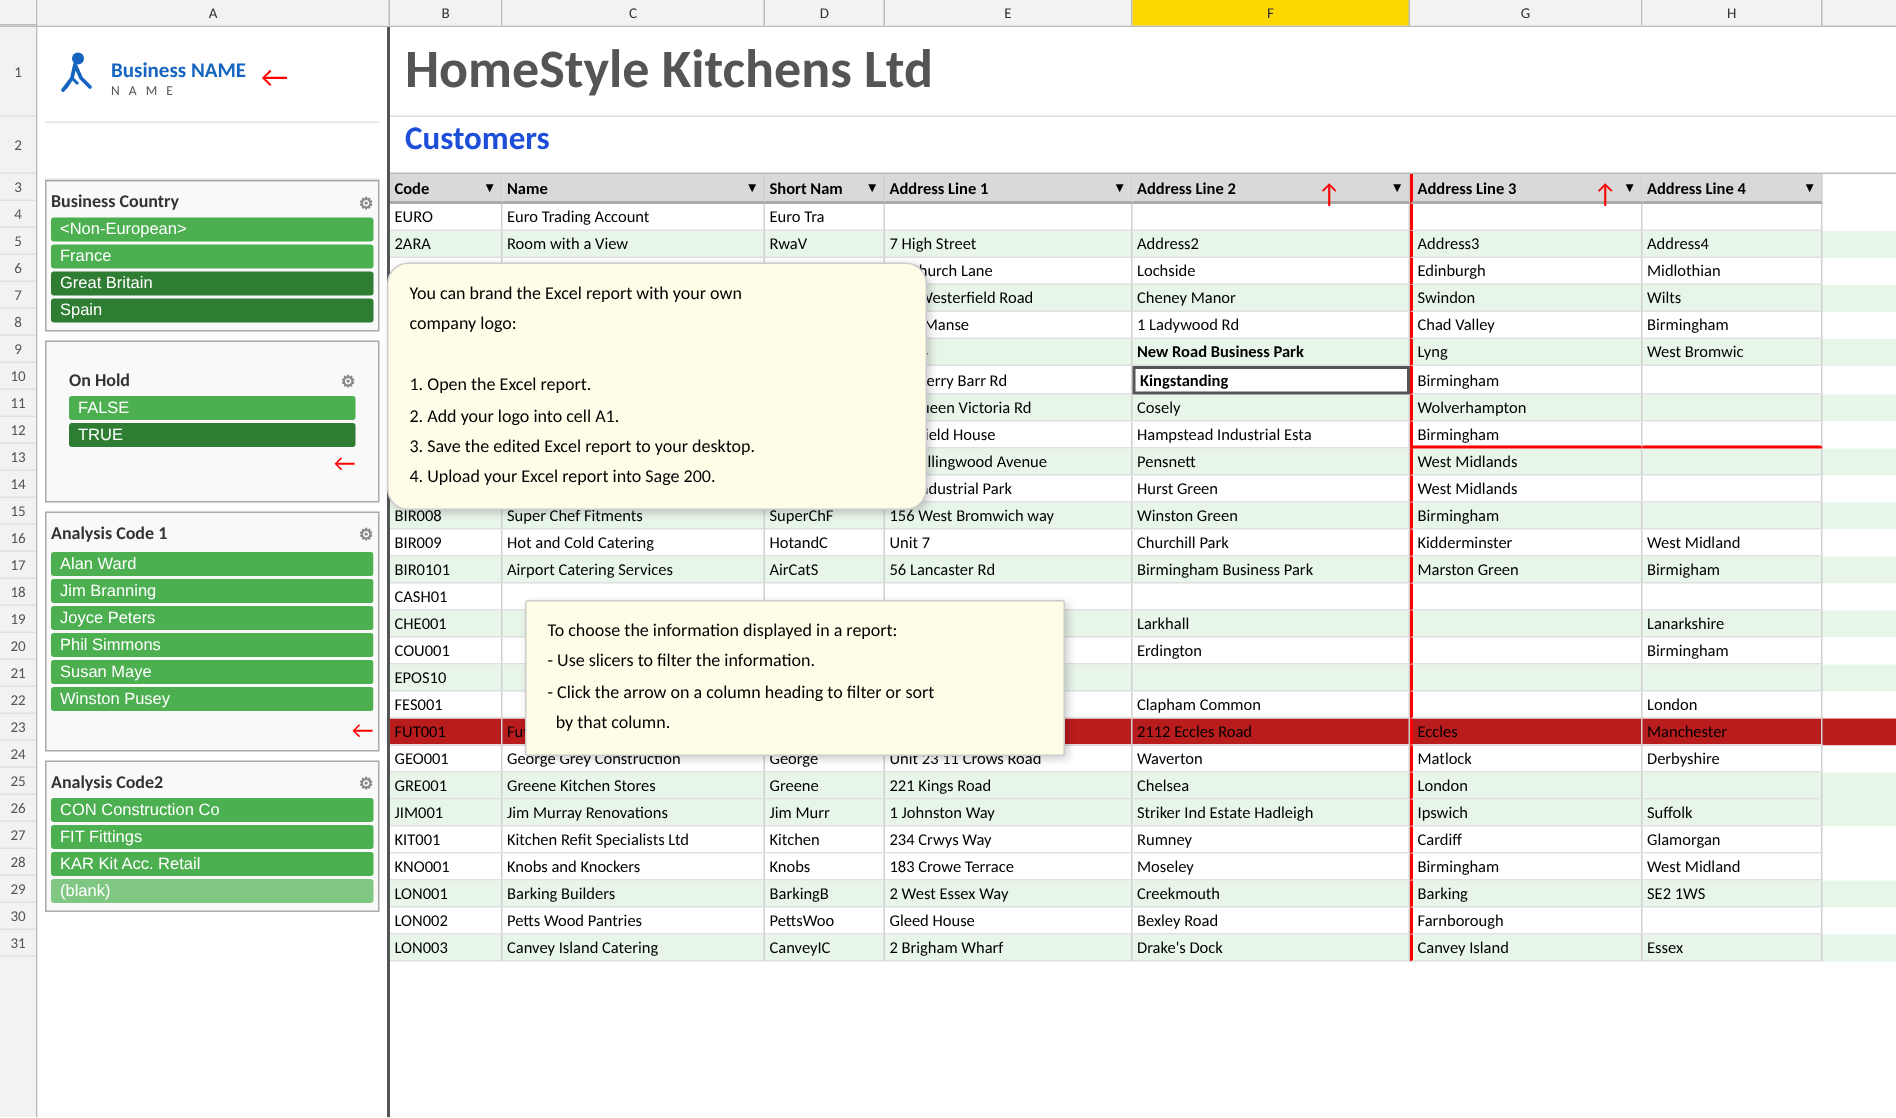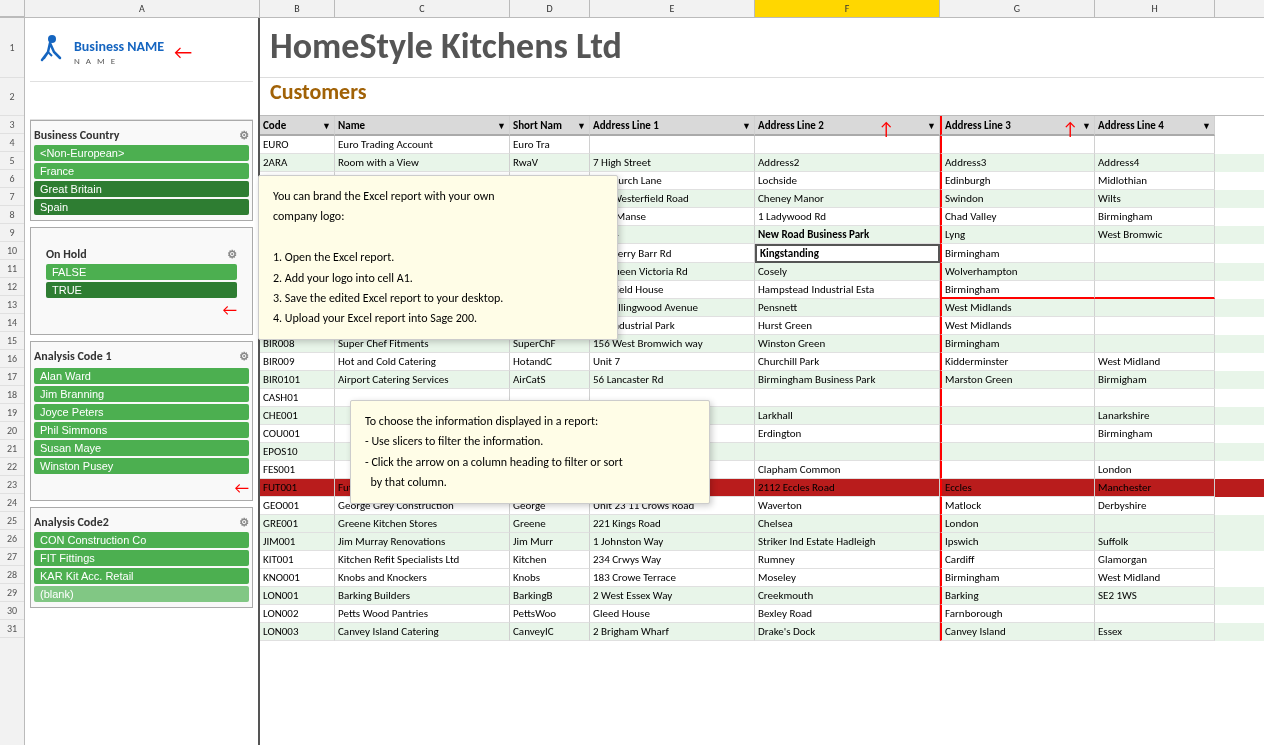--- a/index.html
+++ b/index.html
@@ -196,7 +196,7 @@
           <div style="font-size:36px; font-weight:bold; color:#555; font-family:Calibri,Arial;">HomeStyle Kitchens Ltd</div>
         </div>
         <div class="subtitle-row" style="background:#fff; border-bottom:1px solid #bbb; padding:0 10px 4px;">
-          <div style="font-size:22px; color:#a16207; font-weight:bold;">Customers</div>
+          <div style="font-size:22px; color:#1d4ed8; font-weight:bold;">Customers</div>
         </div>
 
         <div class="data-header-row">

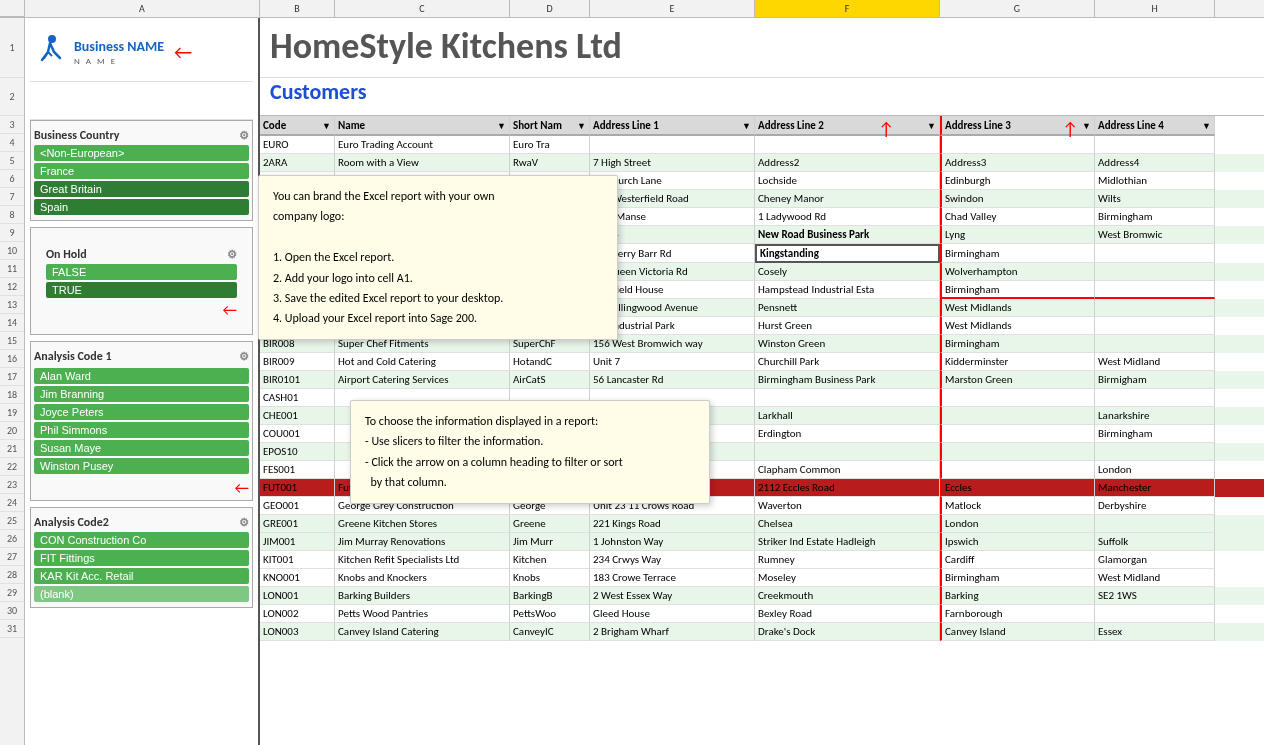--- a/index.html
+++ b/index.html
@@ -519,7 +519,7 @@
     </div>
   </div>
 
-  <div class="tooltip-box tooltip1" style="position:absolute; top:175px; left:258px; width:375px; background:#fffde7; border:1px solid #ccc; padding:10px 14px; border-radius:2px; font-size:12px; line-height:1.7; z-index:100; box-shadow:2px 2px 6px rgba(0,0,0,0.2);">
+  <div class="tooltip-box tooltip1" style="position:absolute; top:175px; left:258px; width:375px; background:#fffde7; border:1px solid #ccc; padding:10px 14px; border-radius:14px; font-size:12px; line-height:1.7; z-index:100; box-shadow:2px 2px 6px rgba(0,0,0,0.2);">
     <div>
       You can brand the Excel report with your own<br>
       company logo:<br><br>

